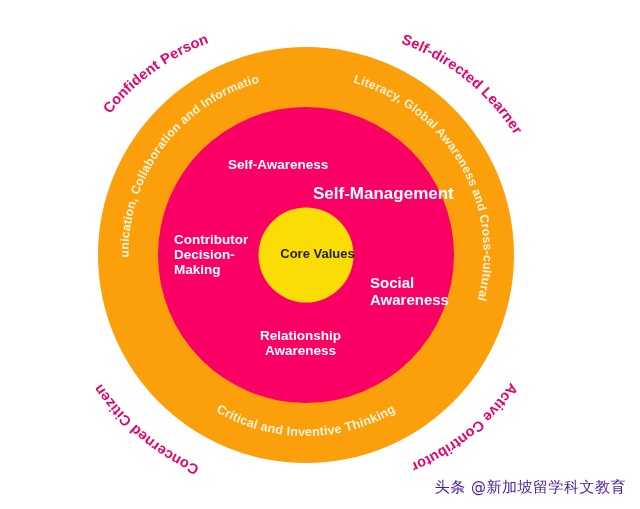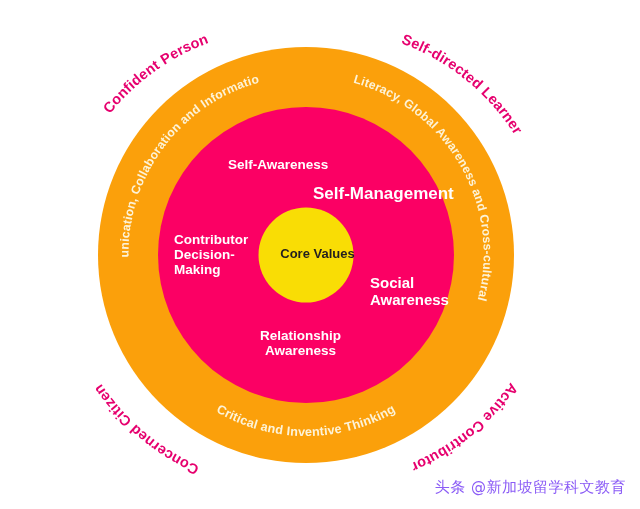--- a/index.html
+++ b/index.html
@@ -83,7 +83,7 @@
     bottom: 12px;
     font-family: "DejaVu Sans", sans-serif;
     font-size: 15px;
-    color: #8b5cf6;
+    color: #4c1d95;
     letter-spacing: 0.5px;
     white-space: nowrap;
   }

